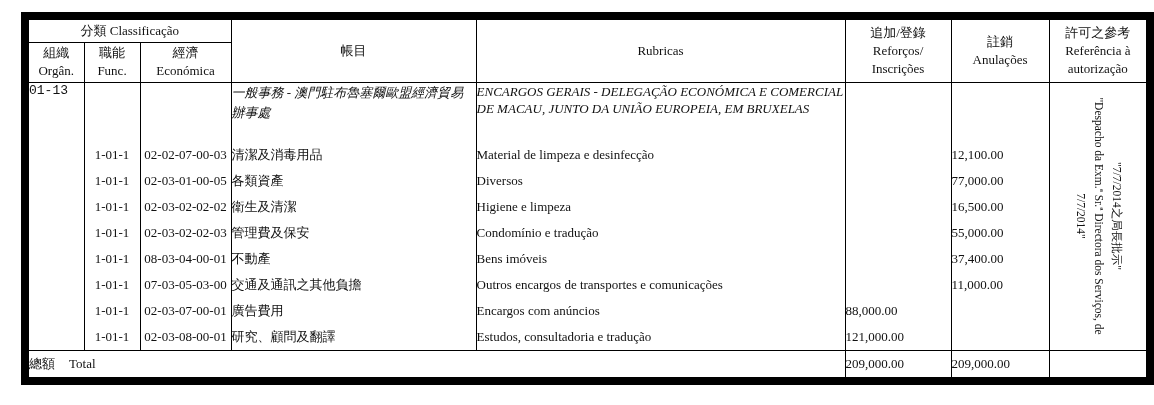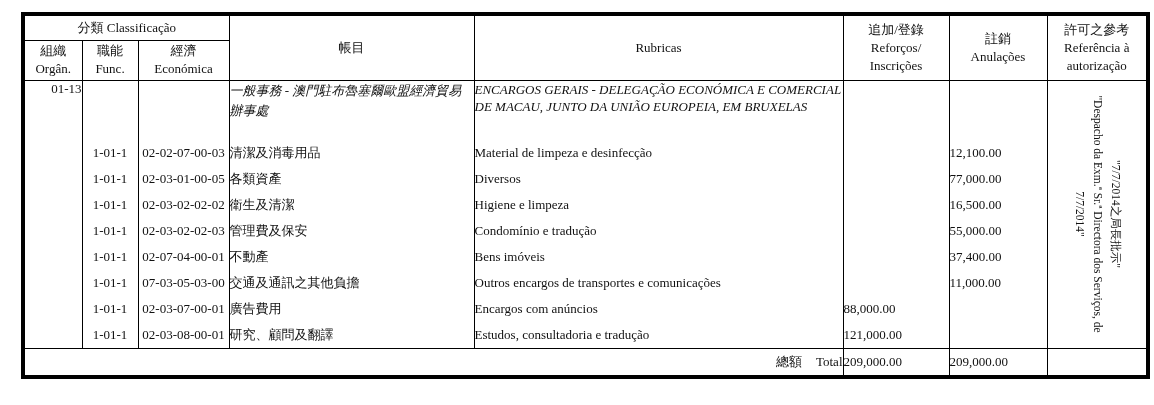--- a/index.html
+++ b/index.html
@@ -24,7 +24,7 @@
     height: 350px;
     border-collapse: collapse;
     table-layout: fixed;
-    border: 4px solid #000000;
+    border: 8px solid #000000;
   }
   table.budget th, table.budget td {
     border: 1px solid #000;

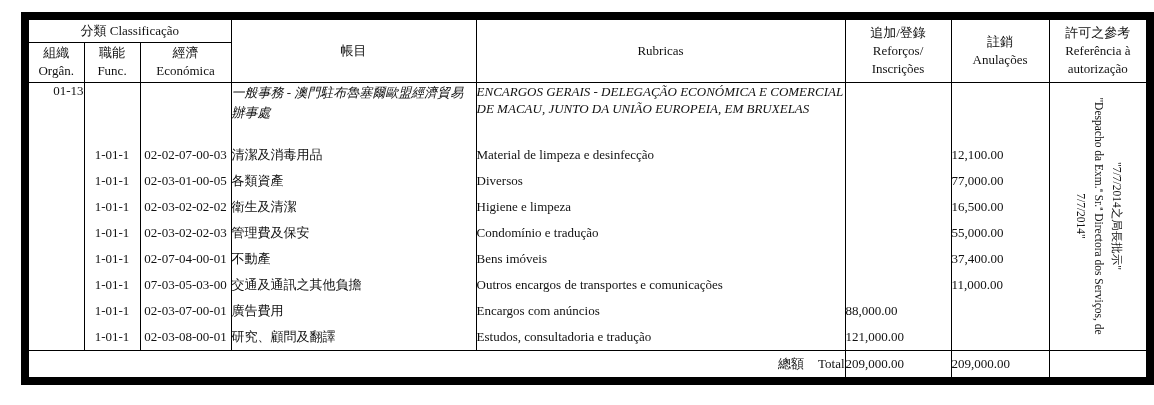--- a/index.html
+++ b/index.html
@@ -48,7 +48,7 @@
   td.txt { text-align: left; padding-left: 4px; padding-right: 2px; }
   td.amt { padding-right: 5px; font-variant-numeric: tabular-nums; }
   tr.block-row td { vertical-align: top; }
-  td.org-code { text-align: right; padding-top: 16px; font-size: 13px; }
+  td.org-code { text-align: left; padding-top: 16px; font-size: 13px; font-family: Liberation Mono, monospace; }
   td.acct-title { padding-top: 5px; line-height: 1.55; font-size: 13.5px; font-style: italic; }
   td.rubric-title { padding-top: 3px; line-height: 1.35; font-size: 13px; font-style: italic; }
   td.auth-cell { position: relative; }

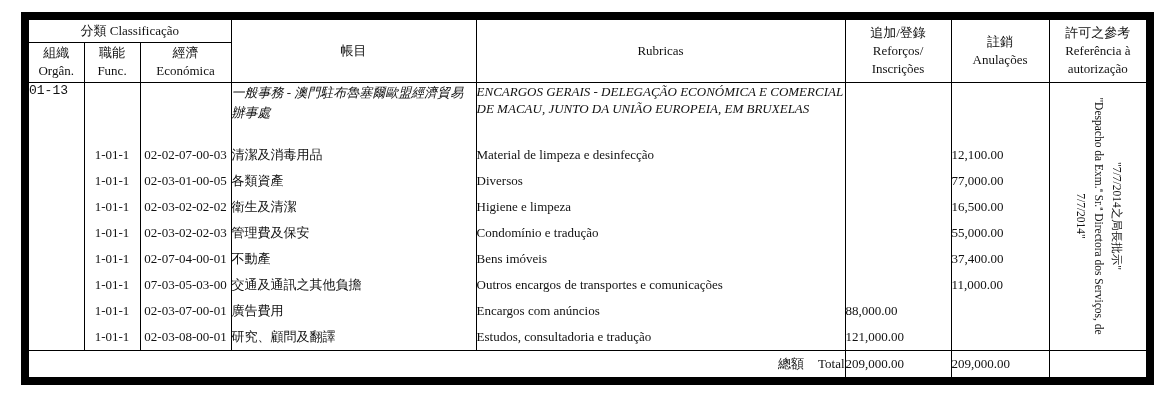--- a/index.html
+++ b/index.html
@@ -164,7 +164,7 @@
     <tr class="body data-row">
       <td></td>
       <td class="center">1-01-1</td>
-      <td class="center">02-07-04-00-01</td>
+      <td class="center">08-03-04-00-01</td>
       <td class="txt">不動產</td>
       <td class="txt">Bens imóveis</td>
       <td class="amt"></td>

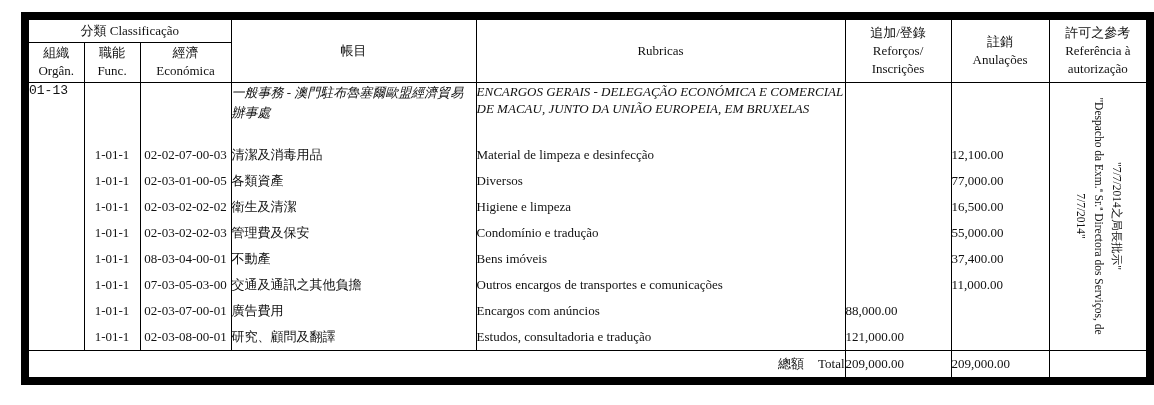--- a/index.html
+++ b/index.html
@@ -68,7 +68,7 @@
     border-bottom: 2px solid #000;
     height: 26px;
   }
-  td.total-label { text-align: right; padding-right: 6px; }
+  td.total-label { padding-right: 6px; }
   td.total-label .zh { margin-right: 14px; }
   tr.data-row { height: 26px; }
 </style>

